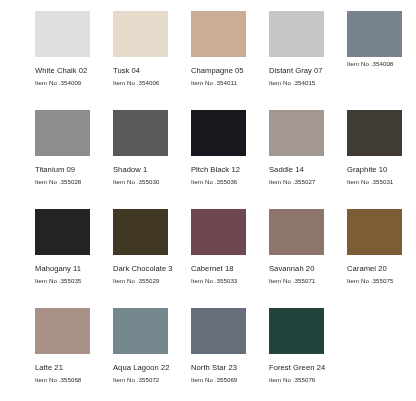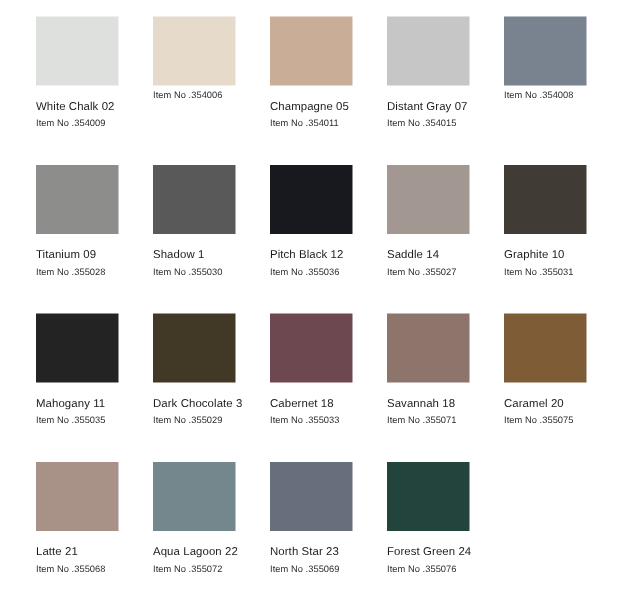--- a/index.html
+++ b/index.html
@@ -29,6 +29,7 @@
     width: 78px;
     height: 113px;
     box-sizing: border-box;
+    margin-left: 11px;
   }
   .swatch-cell.empty-cell {
     visibility: hidden;

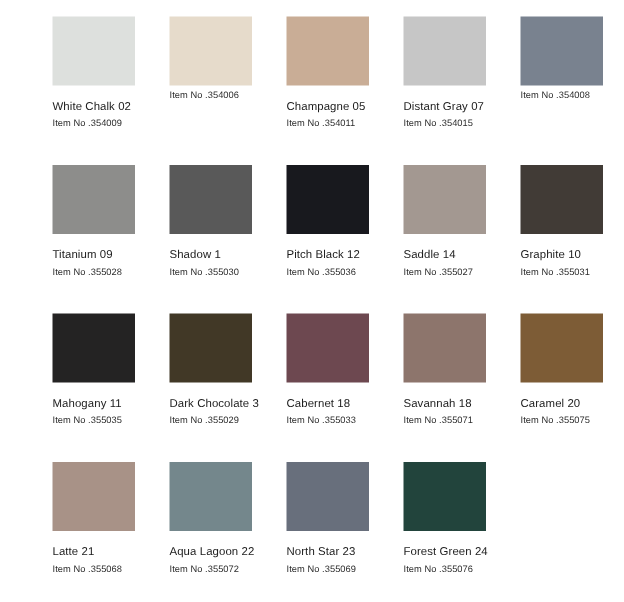--- a/index.html
+++ b/index.html
@@ -69,6 +69,7 @@
     </div>
     <div class="swatch-cell">
       <span class="swatch-chip" style="background: rgb(230, 219, 203);"></span>
+      <span class="swatch-name">Tusk 04</span>
       <span class="swatch-item-no">Item No .354006</span>
     </div>
     <div class="swatch-cell">

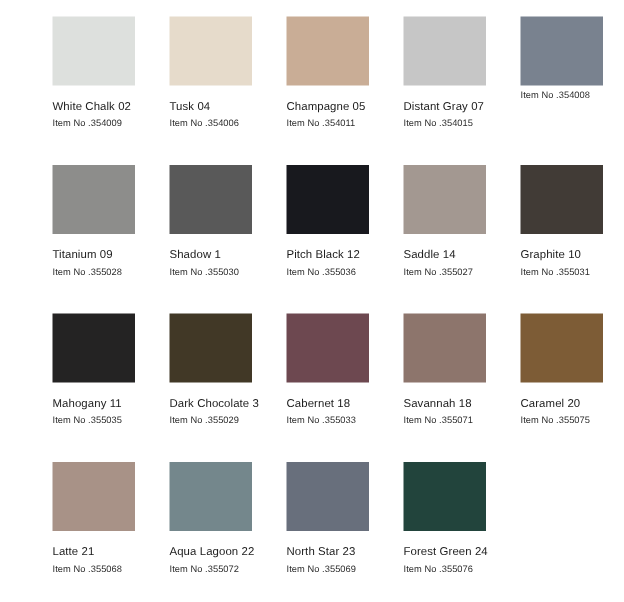--- a/index.html
+++ b/index.html
@@ -128,7 +128,7 @@
     </div>
     <div class="swatch-cell">
       <span class="swatch-chip" style="background: rgb(141, 117, 108);"></span>
-      <span class="swatch-name">Savannah 18</span>
+      <span class="swatch-name">Savannah 20</span>
       <span class="swatch-item-no">Item No .355071</span>
     </div>
     <div class="swatch-cell">

